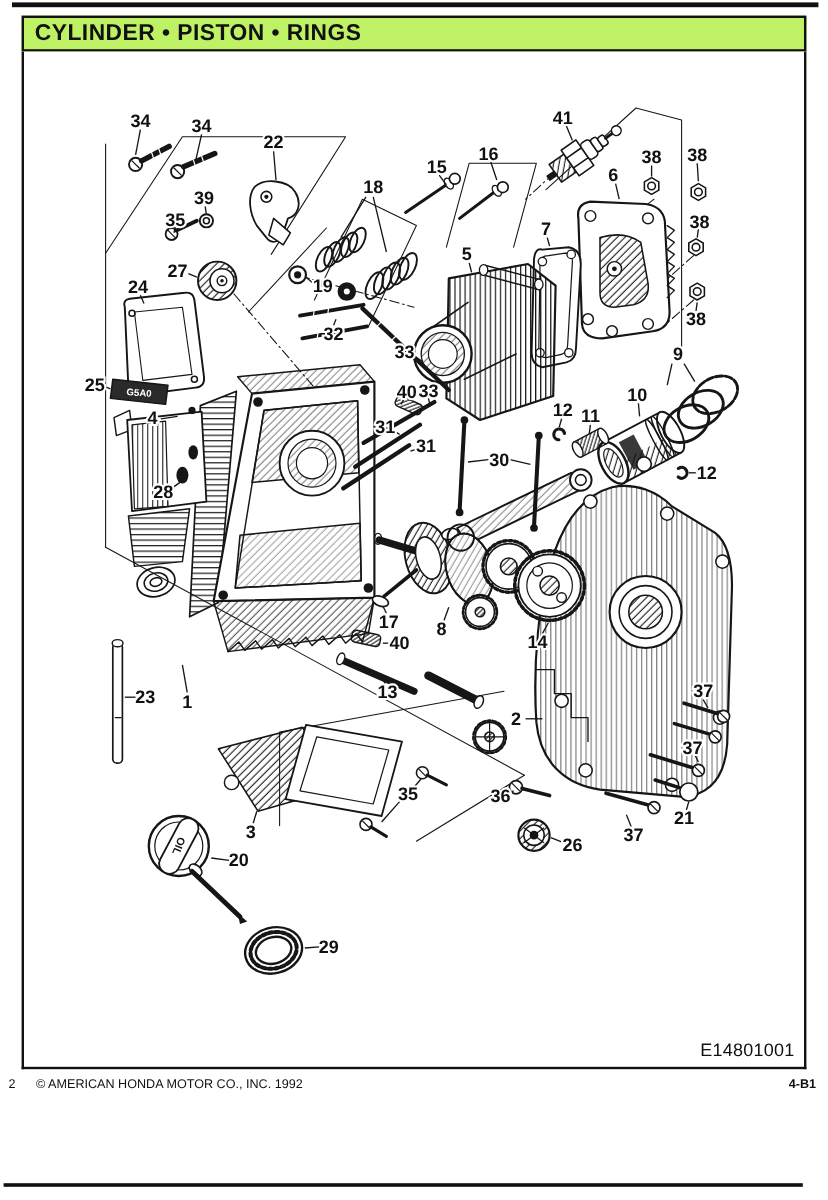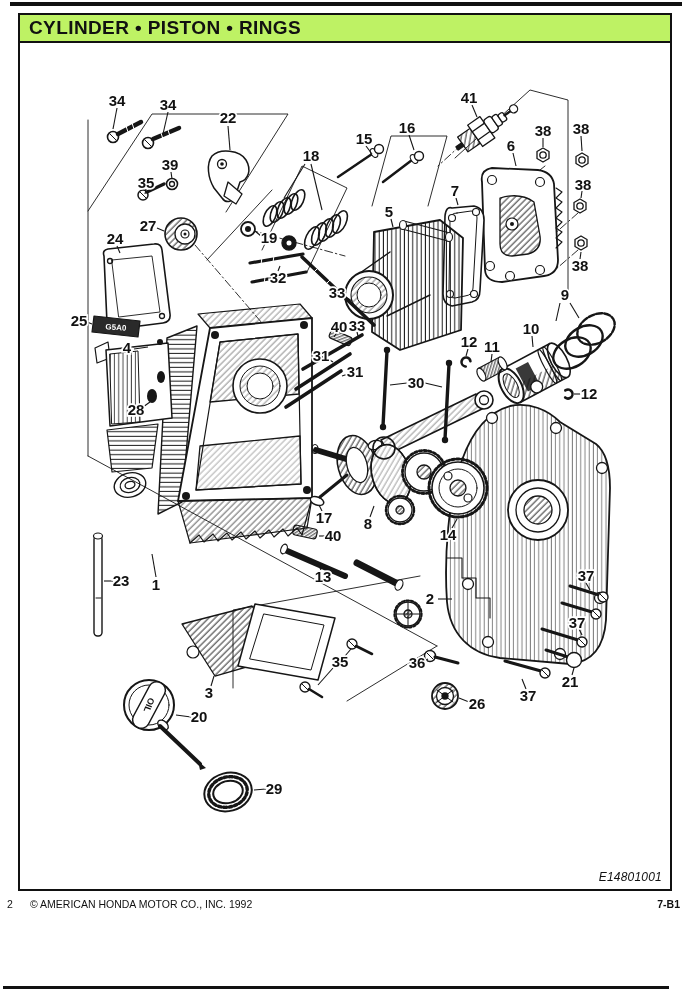--- a/index.html
+++ b/index.html
@@ -8,7 +8,7 @@
   .titlebox{position:absolute;left:18px;top:13px;width:650px;height:26px;border:2px solid #111;background:#bef264;}
   .titlebox h1{margin:0;padding:0 0 0 9px;font-size:19px;line-height:26px;font-weight:bold;letter-spacing:.4px;color:#111;}
   .mainbox{position:absolute;left:18px;top:43px;width:650px;height:846px;border:2px solid #111;border-top:none;background:#fff;}
-  .figcode{position:absolute;right:8px;bottom:5px;font-size:12px;letter-spacing:.2px;color:#111;font-style:italic;}
+  .figcode{position:absolute;right:8px;bottom:5px;font-size:15px;letter-spacing:.2px;color:#111;}
   .footer{position:absolute;top:898px;left:0;width:690px;height:14px;font-size:10.5px;color:#111;}
   .footer .pg{position:absolute;left:7px;top:0;}
   .footer .cp{position:absolute;left:30px;top:0;}

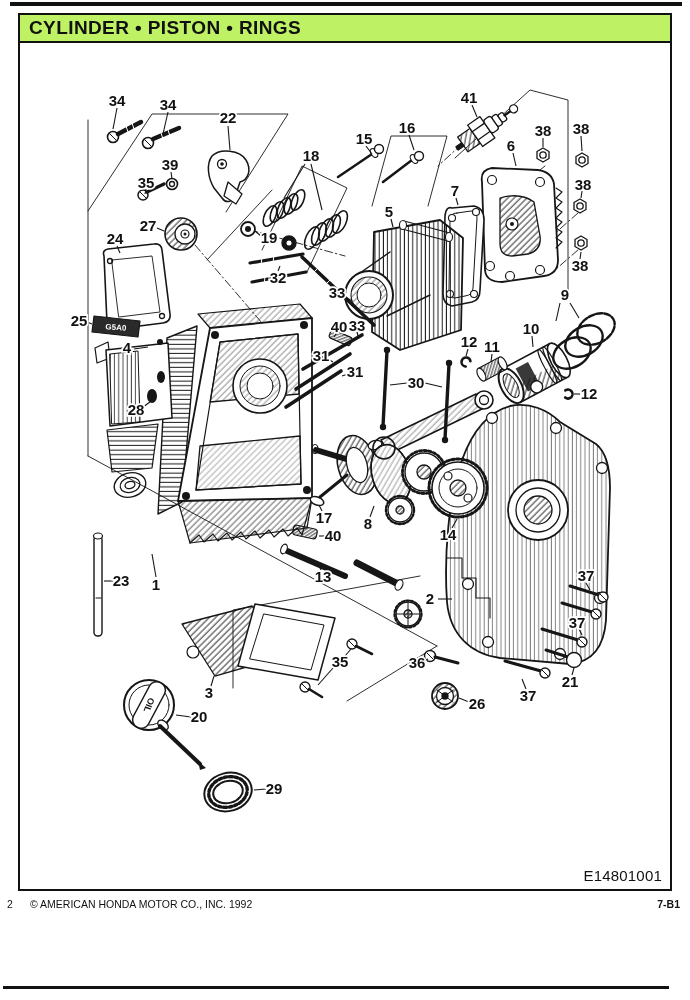--- a/index.html
+++ b/index.html
@@ -545,7 +545,7 @@
 <div class="footer">
   <span class="pg">2</span>
   <span class="cp">© AMERICAN HONDA MOTOR CO., INC. 1992</span>
-  <span class="sec">7-B1</span>
+  <span class="sec">4-B1</span>
 </div>
 <div class="bottomrule"></div>
 

